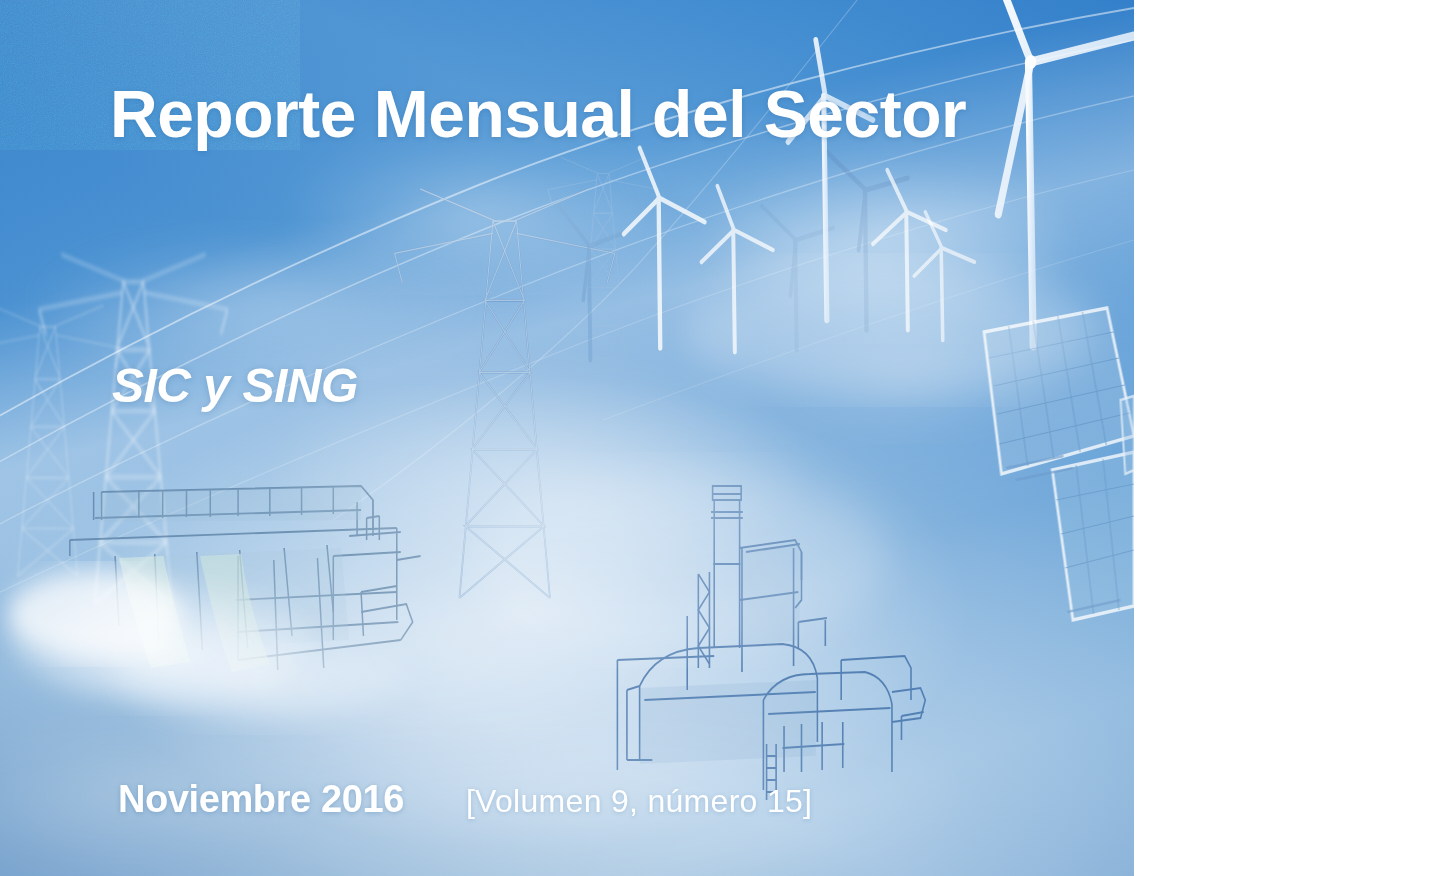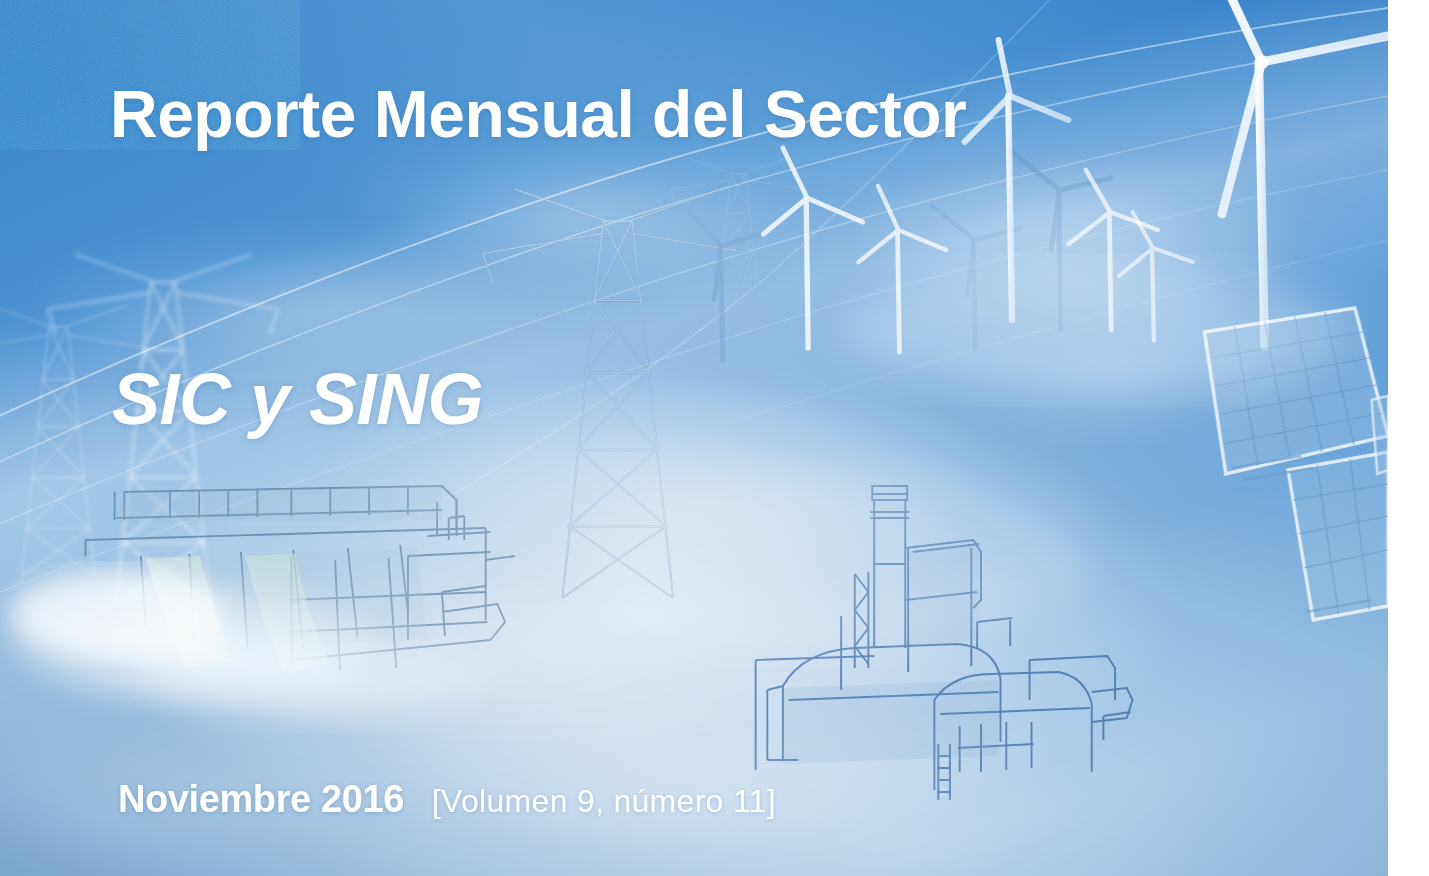--- a/index.html
+++ b/index.html
@@ -7,7 +7,7 @@
 
   #cover{
     position:relative;
-    width:1388px;height:876px;
+    width:1134px;height:876px;
     overflow:hidden;
     background:#4a91d1;
   }

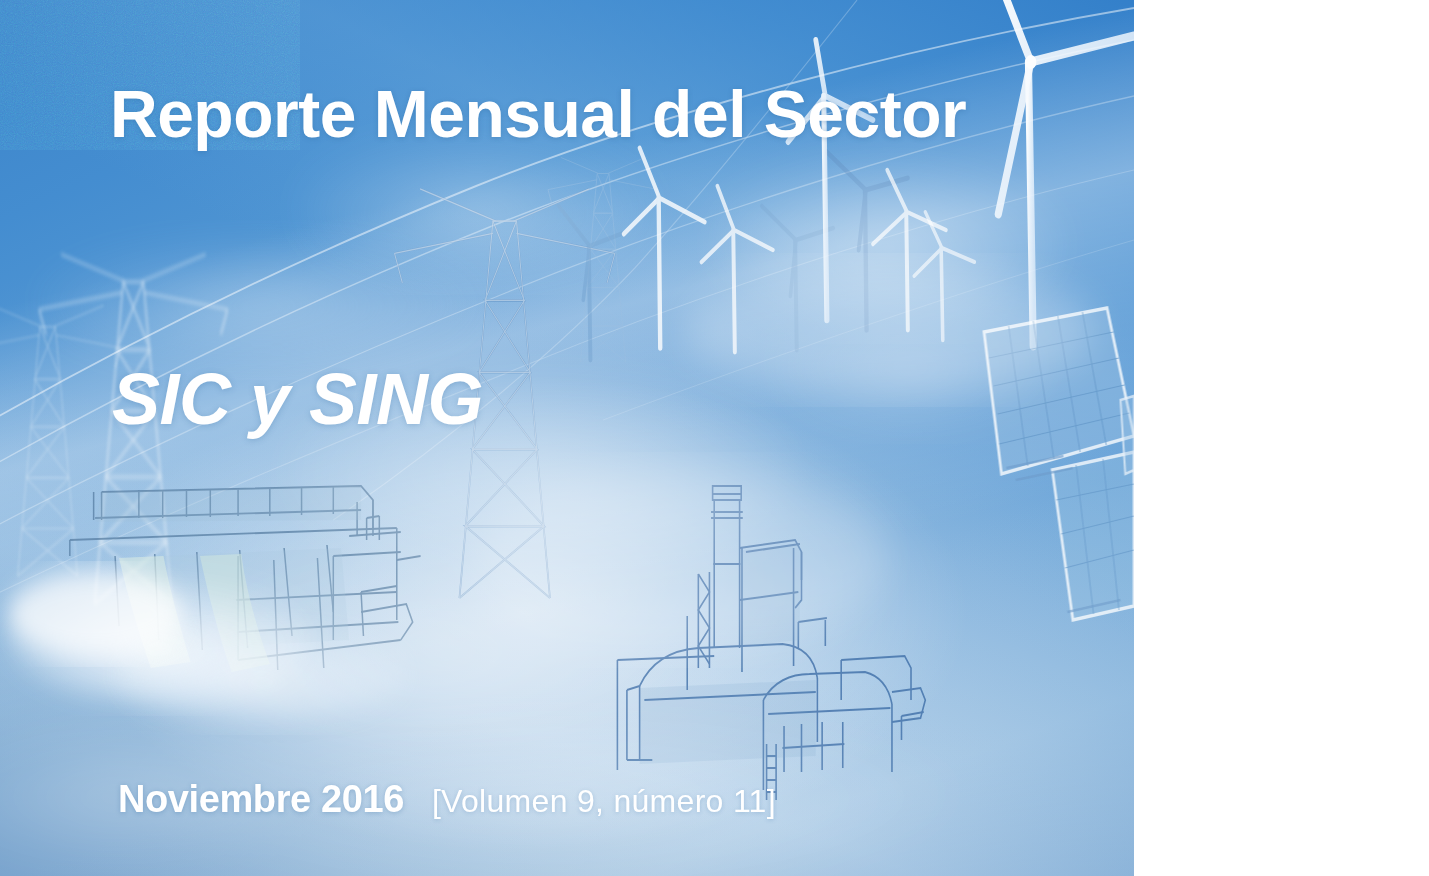--- a/index.html
+++ b/index.html
@@ -56,7 +56,7 @@
   }
   #subtitle{
     left:112px;top:358px;
-    font-size:72px;font-weight:bold;font-style:italic;
+    font-size:48px;font-weight:bold;font-style:italic;
     letter-spacing:-.5px;
     text-shadow:0 1px 6px rgba(40,95,150,.26);
   }

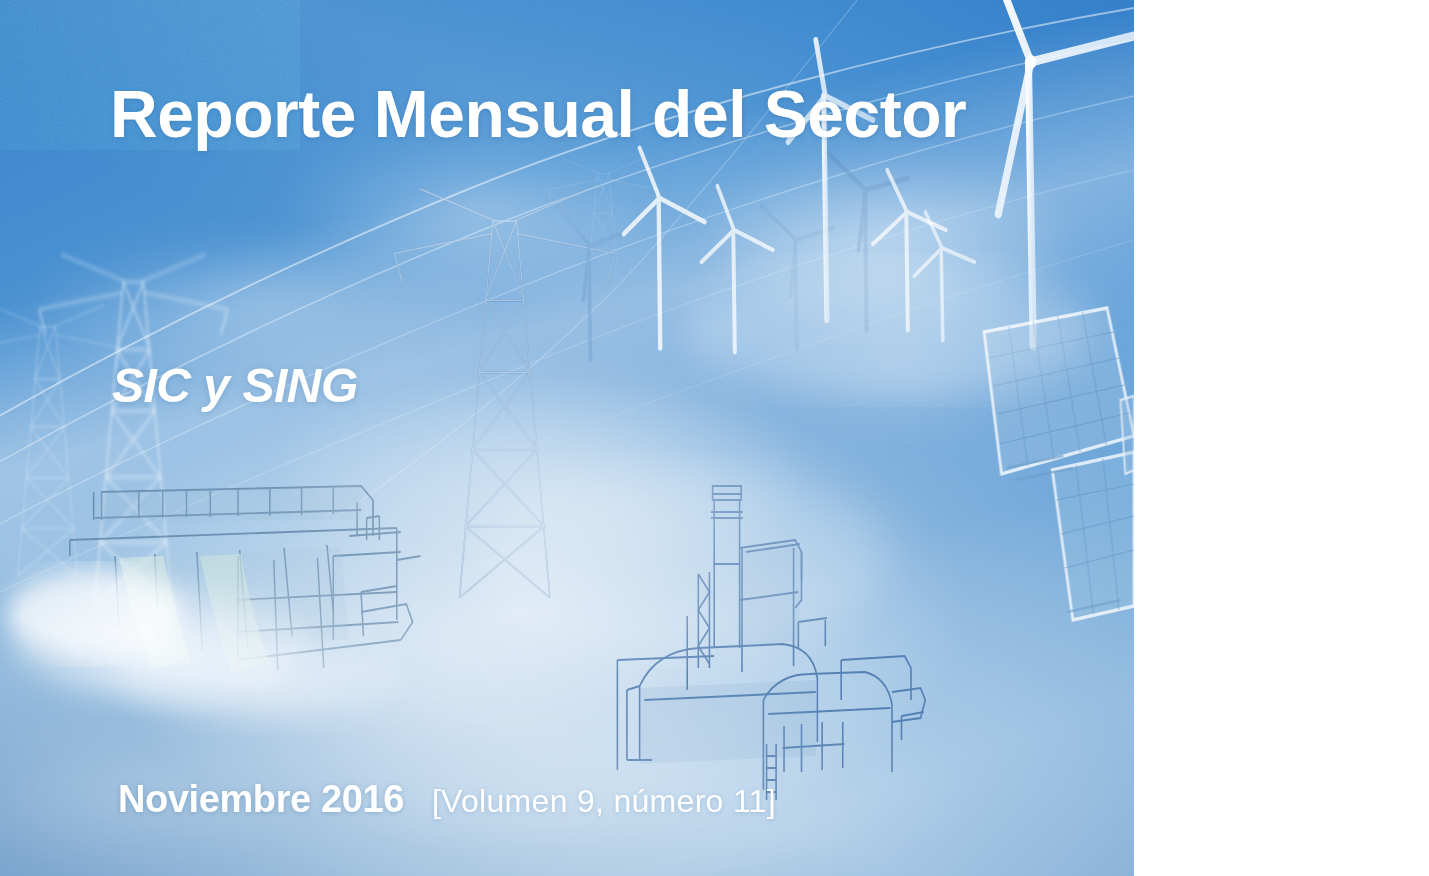--- a/index.html
+++ b/index.html
@@ -62,7 +62,7 @@
   }
   #footer{
     left:118px;top:778px;
-    display:flex;align-items:baseline;gap:28px;
+    display:flex;align-items:baseline;gap:62px;
   }
   #date{
     font-size:38px;font-weight:bold;letter-spacing:-.4px;

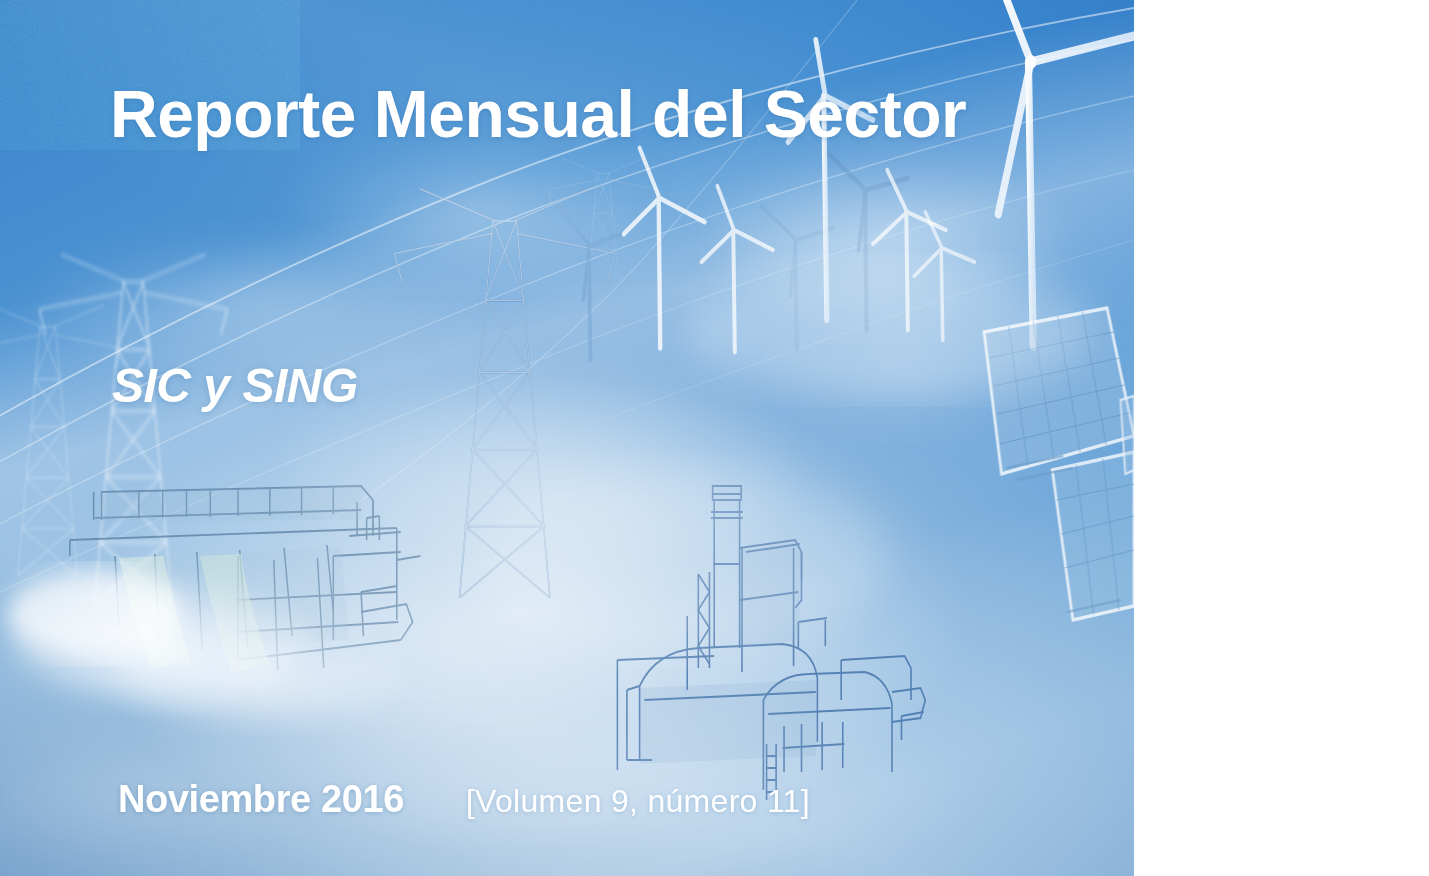--- a/index.html
+++ b/index.html
@@ -352,7 +352,7 @@
 
   <div class="txt" id="footer">
     <span id="date">Noviembre 2016</span>
-    <span id="volume">[Volumen 9, número 11]</span>
+    <span id="volume">[Volumen 9, número 15]</span>
   </div>
 
 </div>

